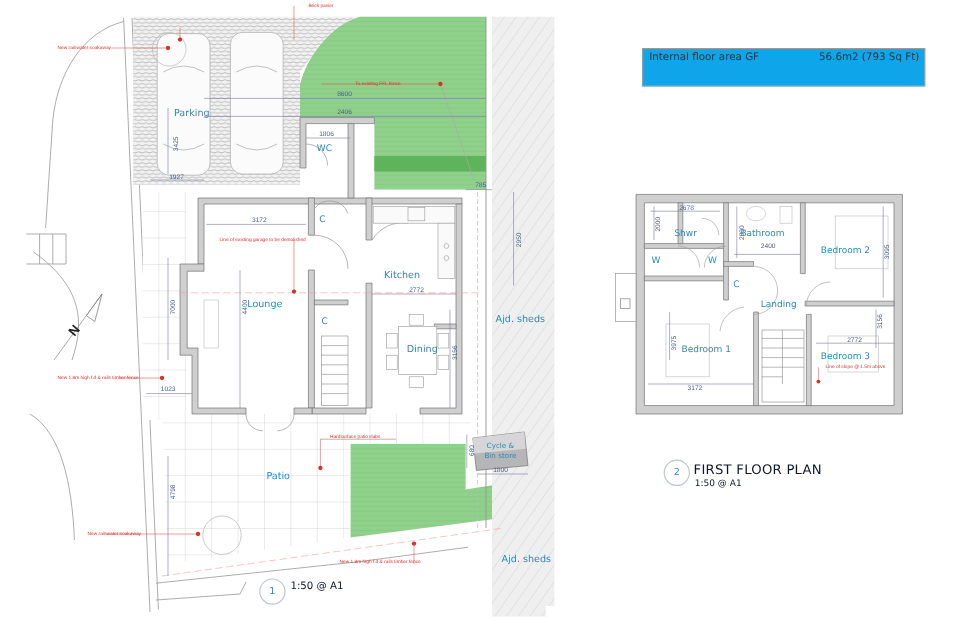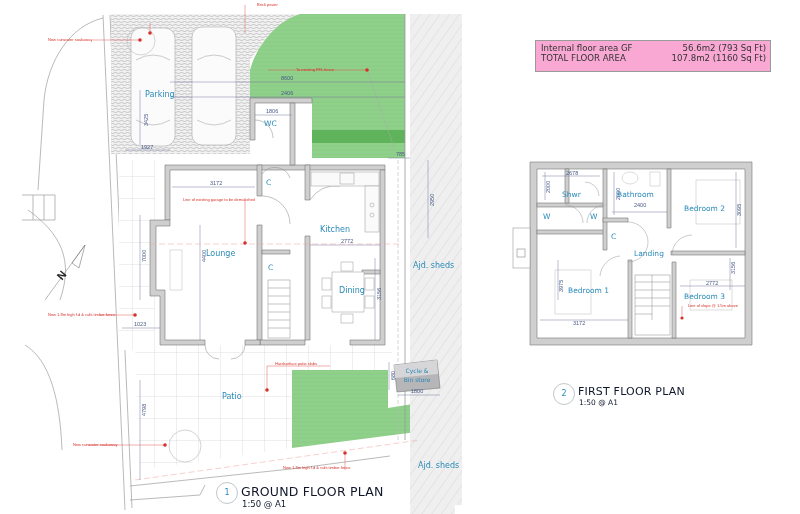--- a/index.html
+++ b/index.html
@@ -8,7 +8,7 @@
   .lbl{font-family:"DejaVu Sans",sans-serif;fill:#2a8ab8;}
   .red{font-family:"Liberation Sans",sans-serif;fill:#d8302a;font-size:4px;}
   .dim{font-family:"Liberation Sans",sans-serif;fill:#4a5a88;font-size:5.5px;}
-  .area-box{position:absolute;left:535px;top:40px;width:236px;height:32px;border:1px solid #9a9a9a;background:#f9a8d4;font-family:"DejaVu Sans",sans-serif;font-size:8.6px;color:#333;line-height:10px;box-sizing:border-box;padding:2px 4px 0 5px;}
+  .area-box{position:absolute;left:535px;top:40px;width:236px;height:32px;border:1px solid #9a9a9a;background:#0ea5e9;font-family:"DejaVu Sans",sans-serif;font-size:8.6px;color:#333;line-height:10px;box-sizing:border-box;padding:2px 4px 0 5px;}
   .area-row{display:flex;justify-content:space-between;white-space:nowrap;}
   .title{position:absolute;font-family:"DejaVu Sans",sans-serif;color:#0f172a;}
   .title .main{font-size:12.5px;letter-spacing:0.2px;}

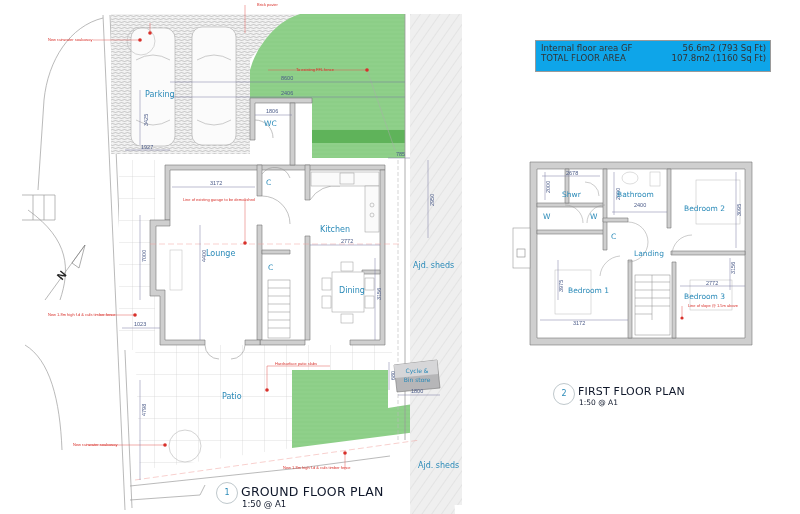--- a/index.html
+++ b/index.html
@@ -299,10 +299,6 @@
     <span>Internal floor area GF</span>
     <span>56.6m2 (793 Sq Ft)</span>
   </div>
-  <div class="area-row">
-    <span>TOTAL FLOOR AREA</span>
-    <span>107.8m2 (1160 Sq Ft)</span>
-  </div>
 </div>
 
 <div class="bubble" style="left:216px;top:482px;">1</div>

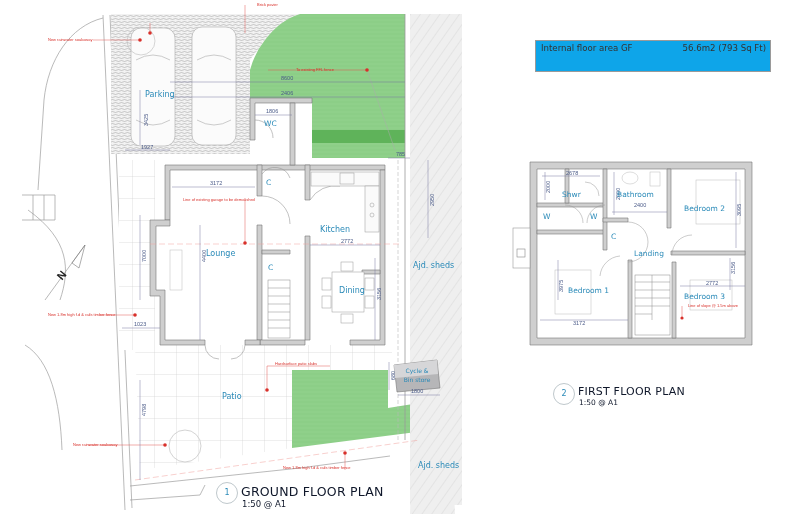--- a/index.html
+++ b/index.html
@@ -303,7 +303,6 @@
 
 <div class="bubble" style="left:216px;top:482px;">1</div>
 <div class="title" style="left:241px;top:484px;">
-  <div class="main">GROUND FLOOR PLAN</div>
   <div class="scale">1:50 @ A1</div>
 </div>
 

